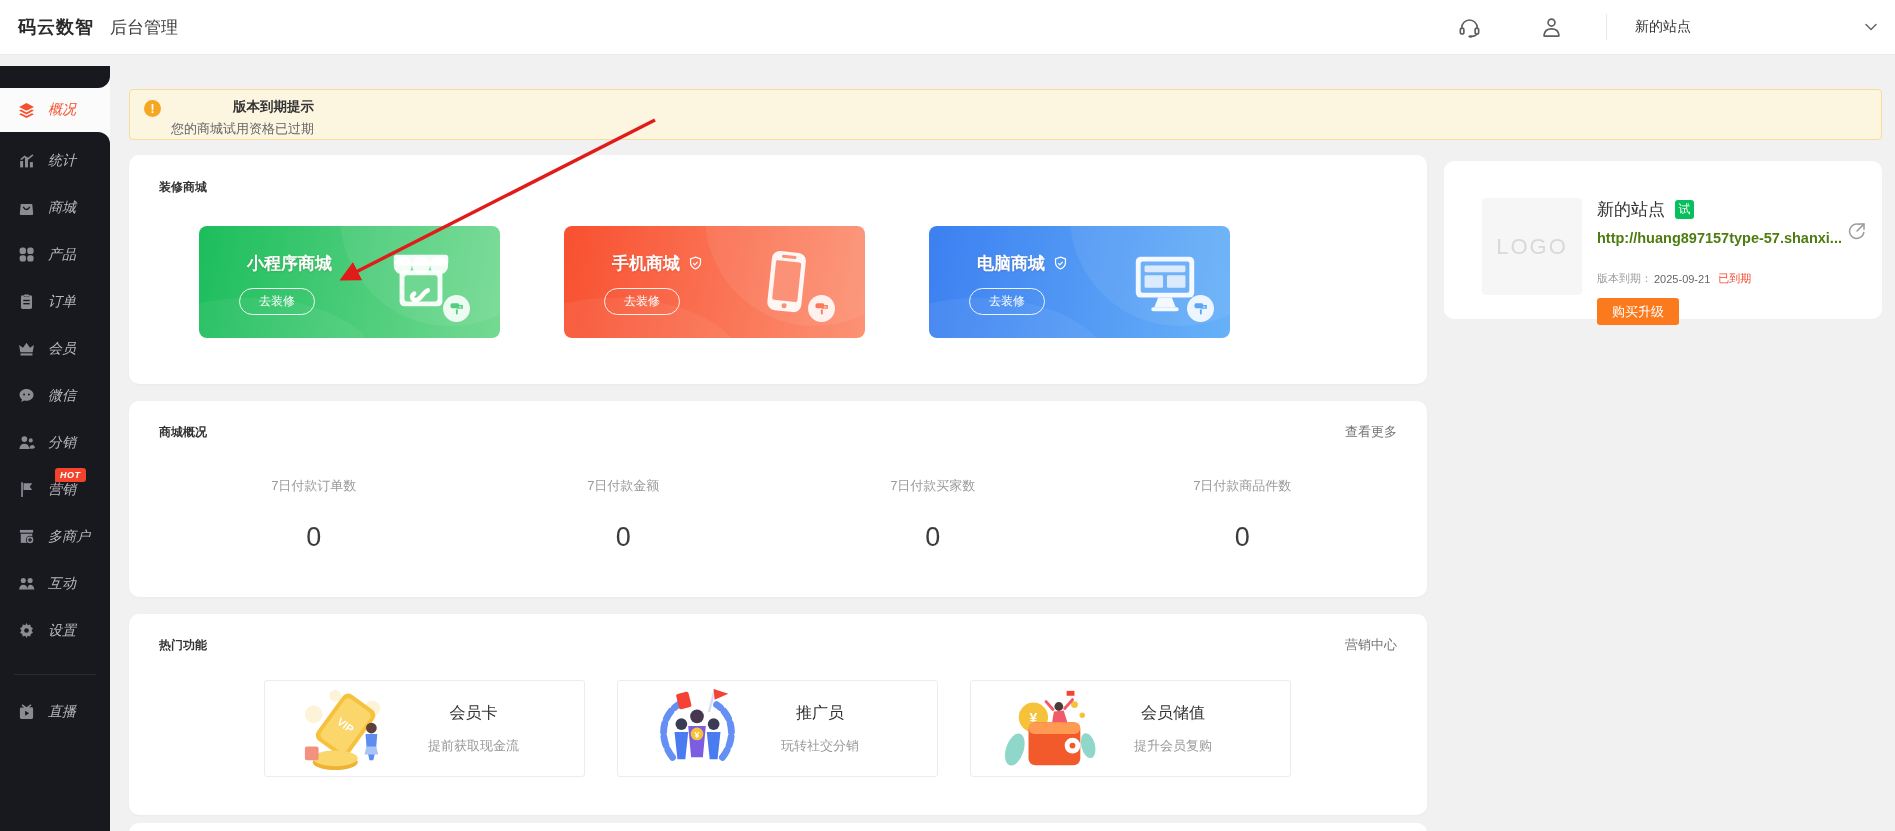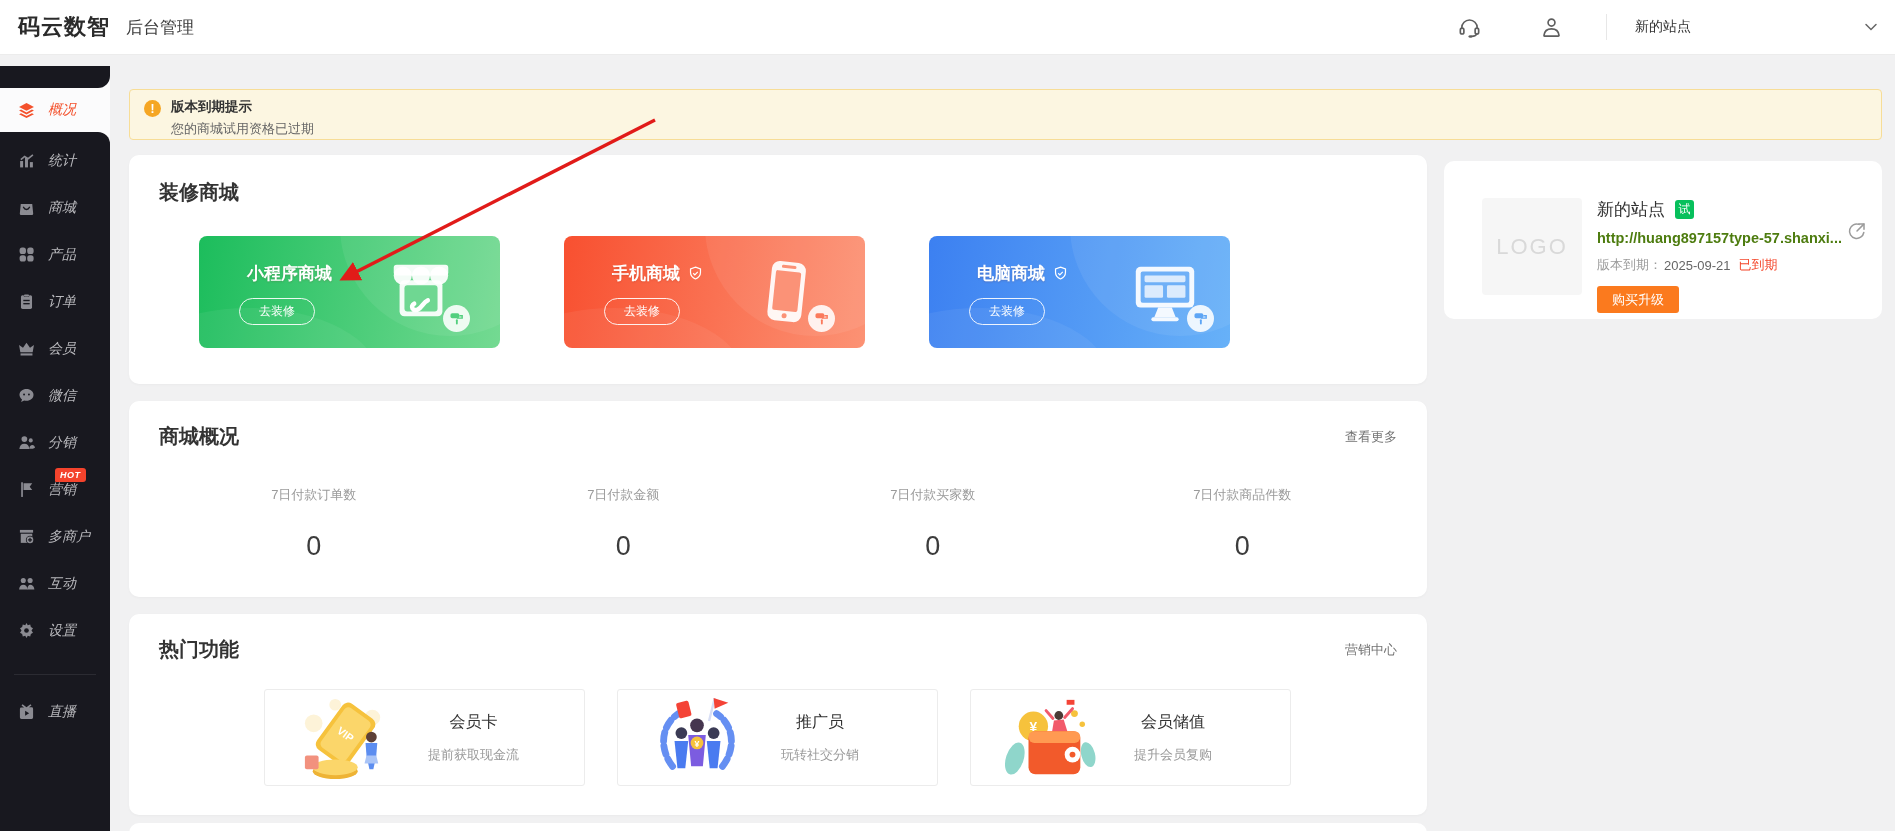--- a/index.html
+++ b/index.html
@@ -9,7 +9,7 @@
   
   .header { position:absolute; top:0; left:0; width:1895px; height:55px;
     background:#fff; border-bottom:1px solid #ececec; display:flex; align-items:center; z-index:20; }
-  .logo { font-size:22px; font-weight:bold; color:#2b2b2b; margin-left:18px; letter-spacing:1px; }
+  .logo { font-size:18px; font-weight:bold; color:#2b2b2b; margin-left:18px; letter-spacing:1px; }
   .hd-subtitle { font-size:17px; color:#3c3c3c; margin-left:16px; font-weight:500; }
   .hd-right { margin-left:auto; display:flex; align-items:center; height:100%; }
   .hd-icon { width:26px; height:26px; display:flex; align-items:center; justify-content:center; cursor:pointer; }

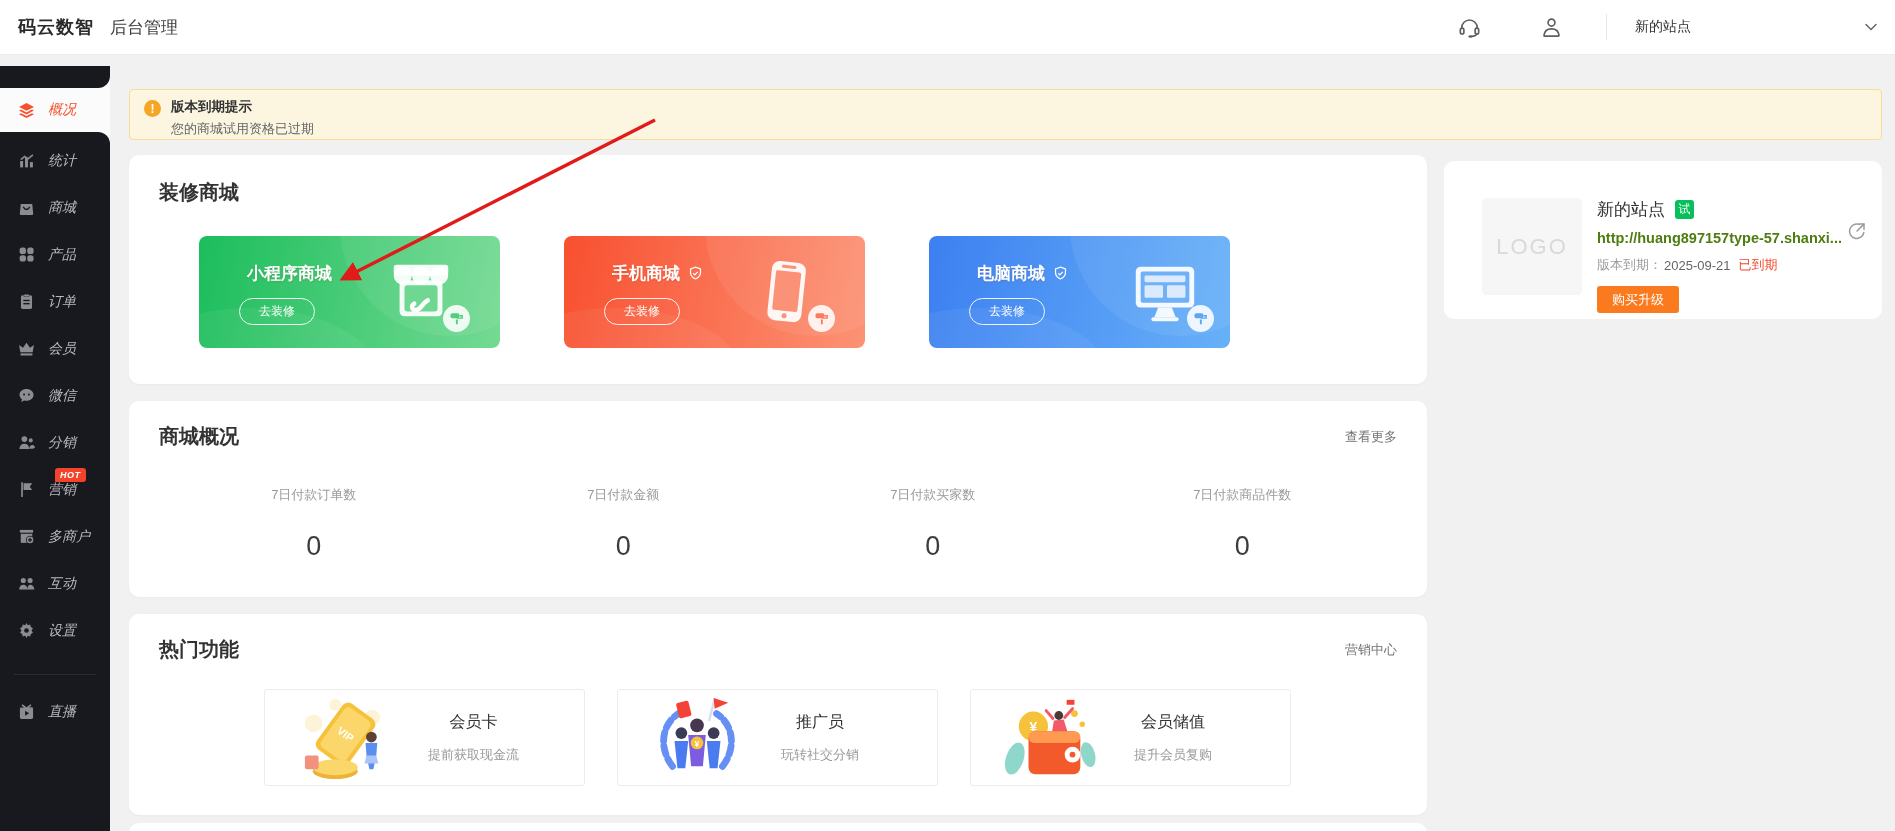--- a/index.html
+++ b/index.html
@@ -40,7 +40,7 @@
     display:flex; padding:8px 14px; }
   .warn-ic { width:17px; height:17px; border-radius:50%; background:#f5a623; color:#fff;
     font-size:12px; font-weight:bold; display:flex; align-items:center; justify-content:center; margin:2px 10px 0 0; flex:none; }
-  .banner-title { font-size:13.5px; font-weight:bold; color:#333; }
+  .banner-title { font-size:13.5px; font-weight:bold; color:#333;text-align:right; }
   .banner-desc { font-size:13px; color:#666; margin-top:4px; }
 
   .content { display:flex; margin-top:15px; gap:17px; align-items:flex-start; }

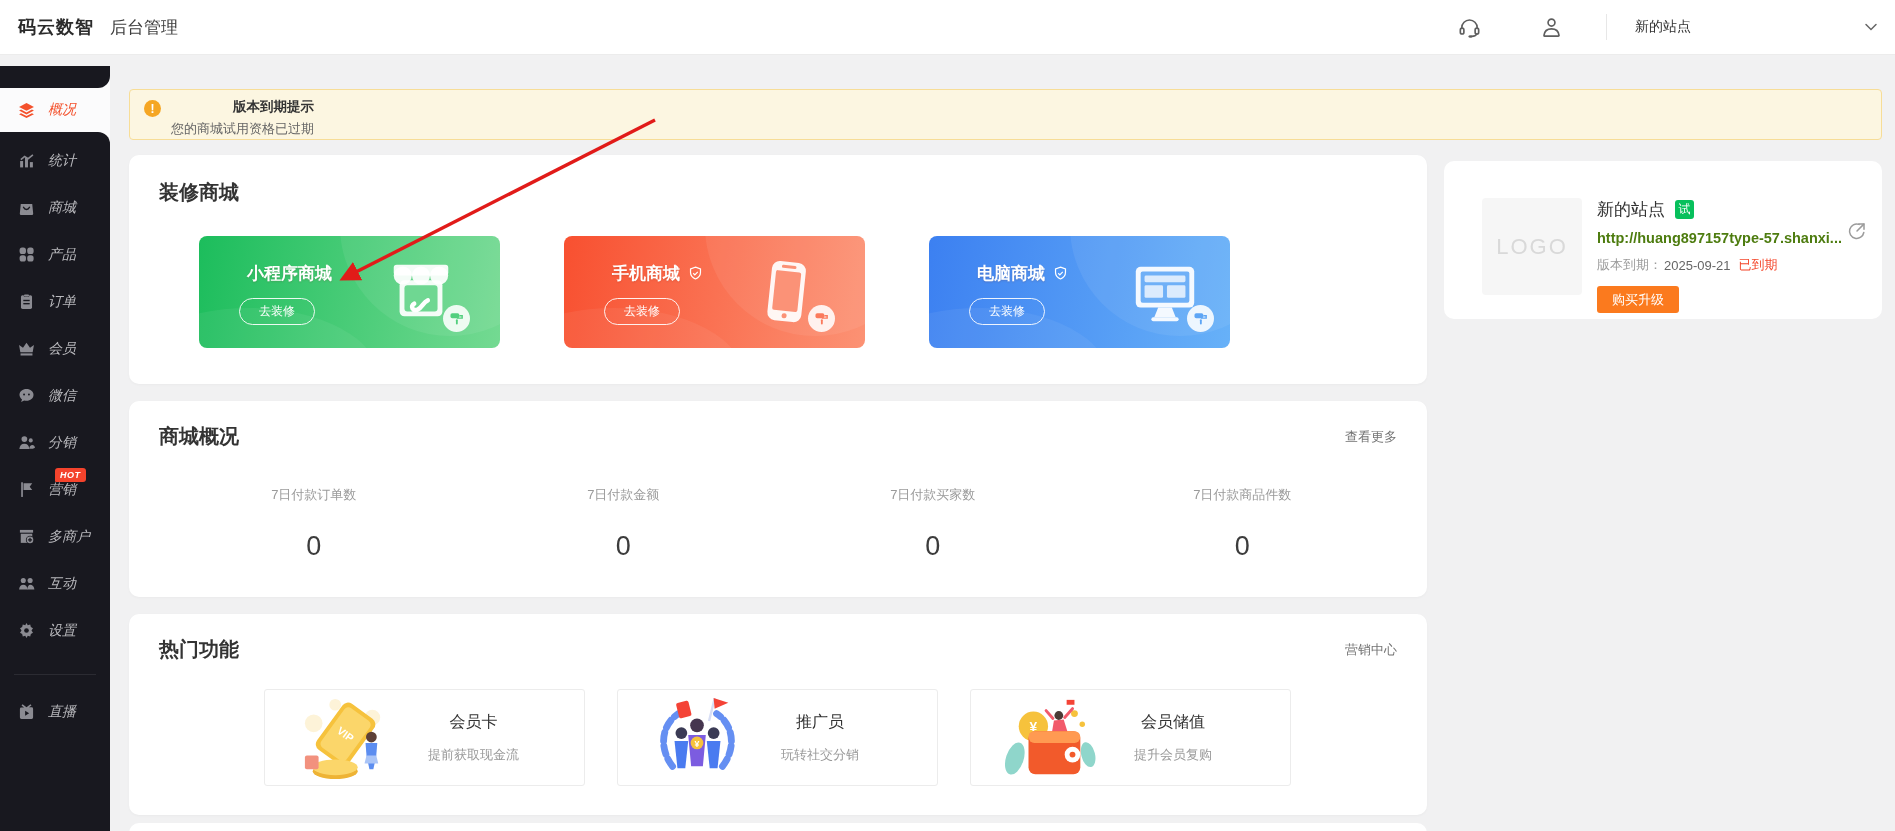--- a/index.html
+++ b/index.html
@@ -47,7 +47,7 @@
   .left-col { width:1298px; }
   .panel { background:#fff; border-radius:10px; box-shadow:0 1px 3px rgba(0,0,0,0.03); }
   .panel-hd { display:flex; align-items:center; }
-  .panel-title { font-size:20px; font-weight:bold; color:#333; }
+  .panel-title { font-size:12px; font-weight:bold; color:#333; }
   .panel-more { margin-left:auto; font-size:13px; color:#737373; cursor:pointer; }
 
   

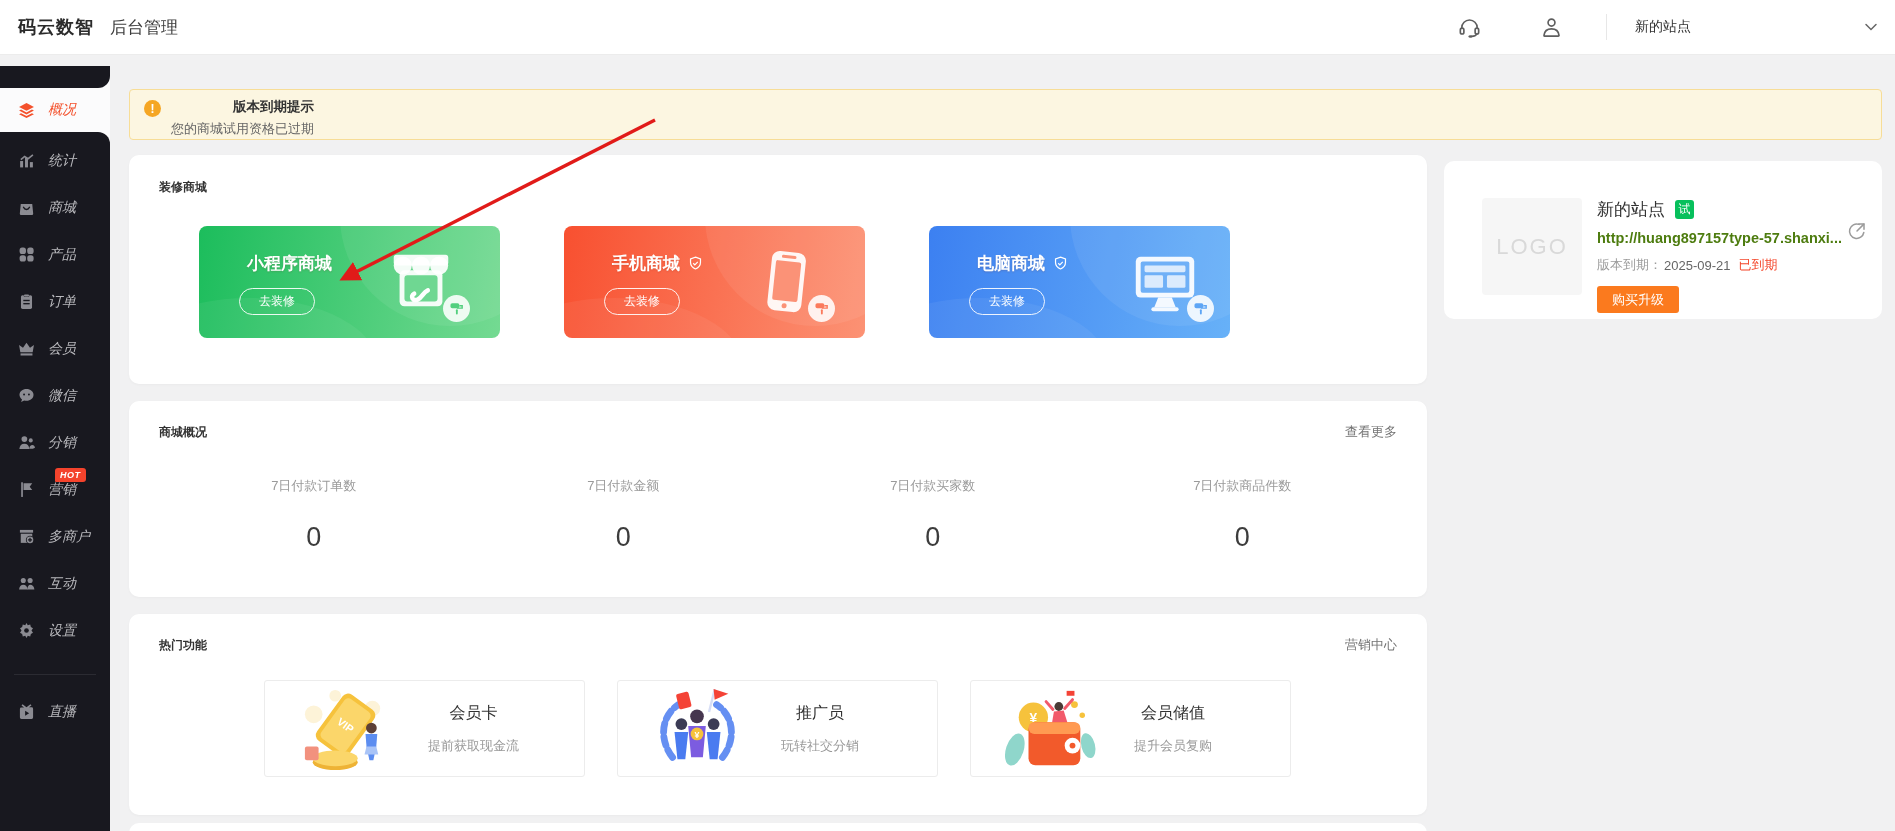--- a/index.html
+++ b/index.html
@@ -104,7 +104,7 @@
     display:flex; align-items:center; justify-content:center; margin-left:10px; }
   .site-url { margin-top:9px; font-size:14.5px; font-weight:600; color:#4d7c0f; width:268px;
     white-space:nowrap; overflow:hidden; text-overflow:ellipsis; cursor:pointer; }
-  .expire-row { margin-top:10px; font-size:13px; display:flex; align-items:center; }
+  .expire-row { margin-top:25px; font-size:11px; display:flex; align-items:center; }
   .expire-label { color:#9c9c9c; }
   .expire-date { color:#666; margin-left:2px; }
   .expired { color:#f4482c; margin-left:8px; }

